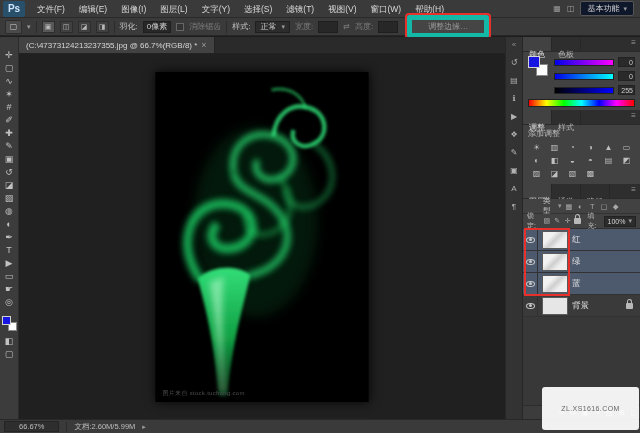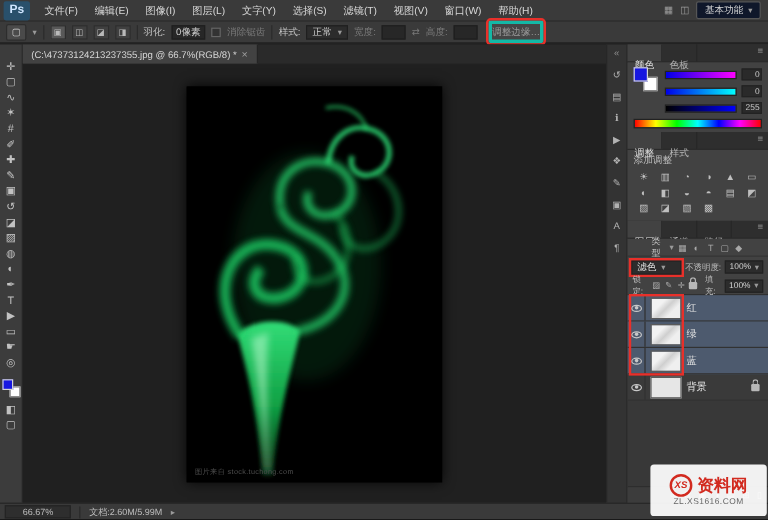--- a/index.html
+++ b/index.html
@@ -28,7 +28,7 @@
   .ob-field{background:#272727;border:1px solid #1f1f1f;min-width:26px;height:12px;padding:0 3px;display:flex;align-items:center;color:#cfcfcf}
   .ob-select{background:#2c2c2c;border:1px solid #1f1f1f;height:12px;padding:0 4px;display:flex;align-items:center;gap:5px;color:#d0d0d0}
   .ob-check{width:8px;height:8px;border:1px solid #666;background:#333}
-  .ob-btn{background:#454545;border:3px solid #14b8a6;border-radius:2px;padding:1px 0;color:#9a9a9a}
+  .ob-btn{background:#454545;border:5px solid #14b8a6;border-radius:2px;padding:1px 16px;color:#9a9a9a}
   .red-ol{outline:2px solid #e8302a;outline-offset:0}
   
   .main{position:absolute;top:37px;left:0;right:0;bottom:14px;display:flex}

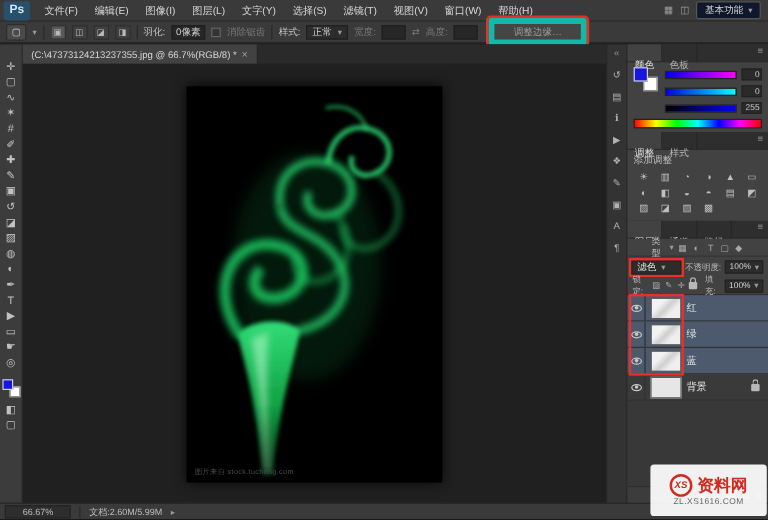--- a/index.html
+++ b/index.html
@@ -333,17 +333,6 @@
           <span class="l-ficon">◆</span>
         </div>
 
-        <div class="l-blend">
-          <div class="blend-select red-ol">
-            <span>滤色</span>
-            <span class="ob-caret">▾</span>
-          </div>
-          <span class="mini-label">不透明度:</span>
-          <div class="mini-select">
-            <span>100%</span>
-            <span class="ob-caret">▾</span>
-          </div>
-        </div>
 
         <div class="l-lock">
           <span class="mini-label">锁定:</span>

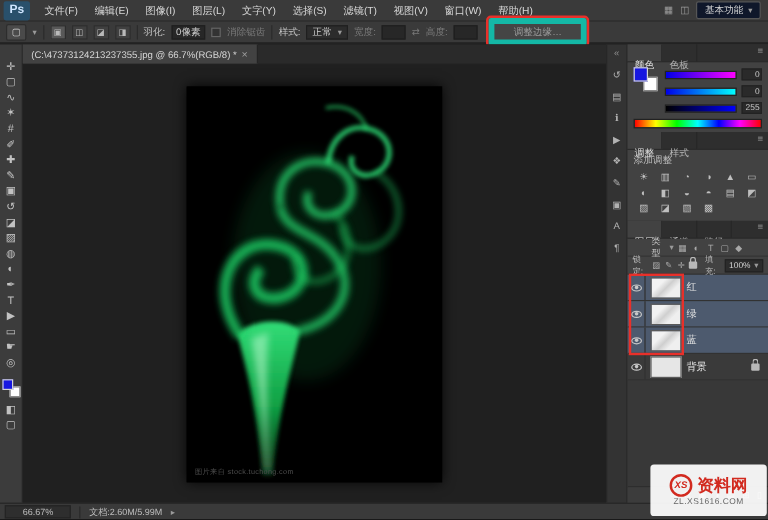--- a/index.html
+++ b/index.html
@@ -403,10 +403,6 @@
   </div>
 
   <div class="watermark">
-    <div class="wm-row">
-      <div class="wm-badge">XS</div>
-      <div class="wm-name">资料网</div>
-    </div>
     <div class="wm-url">ZL.XS1616.COM</div>
   </div>
 

